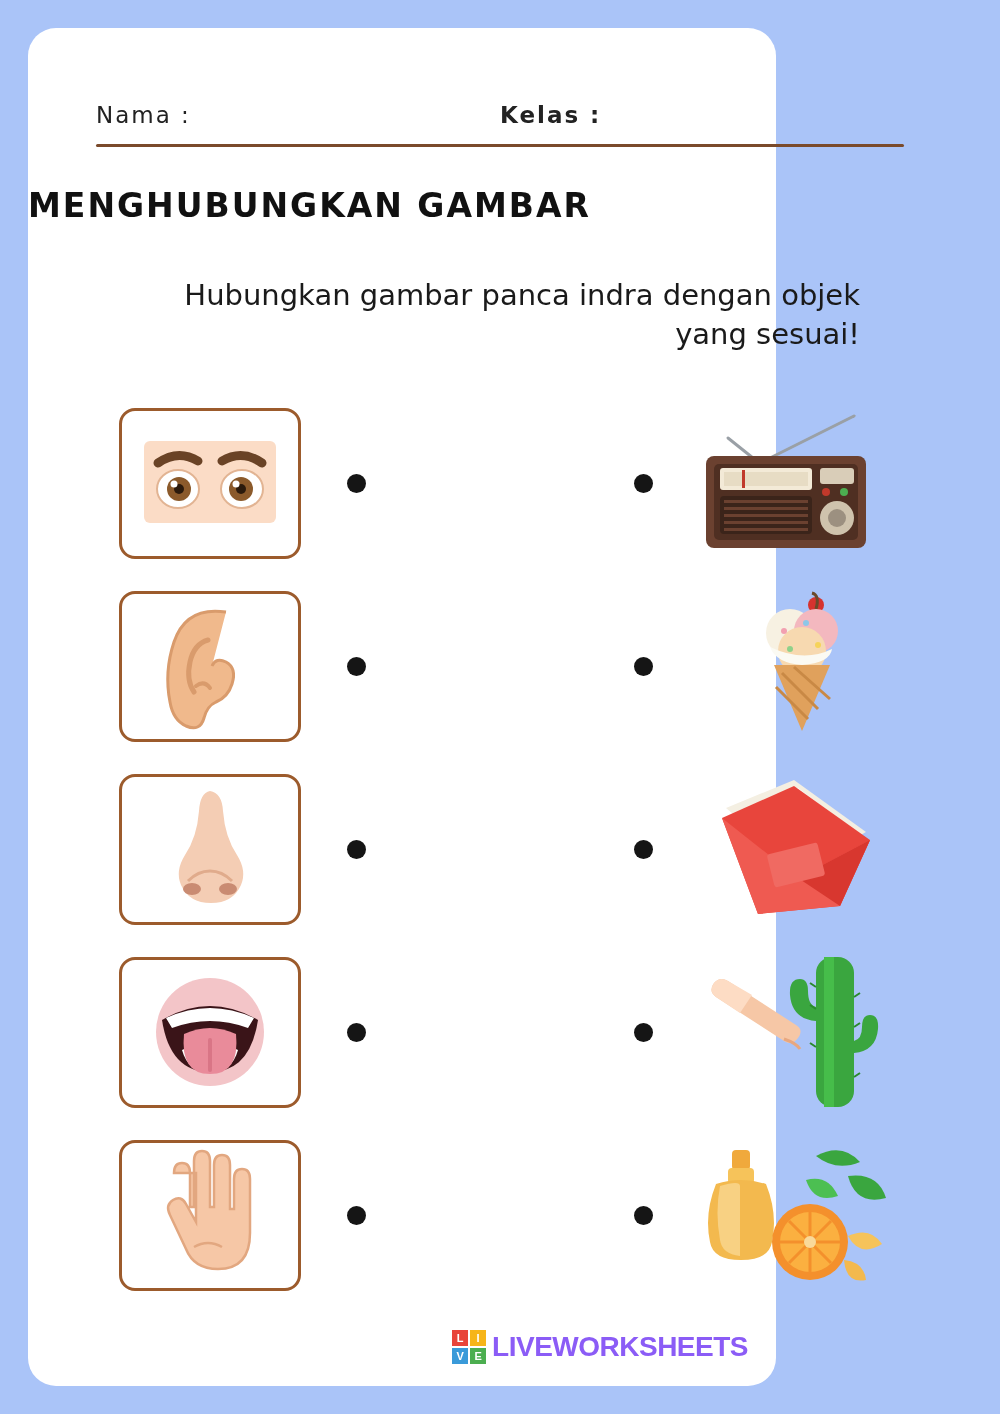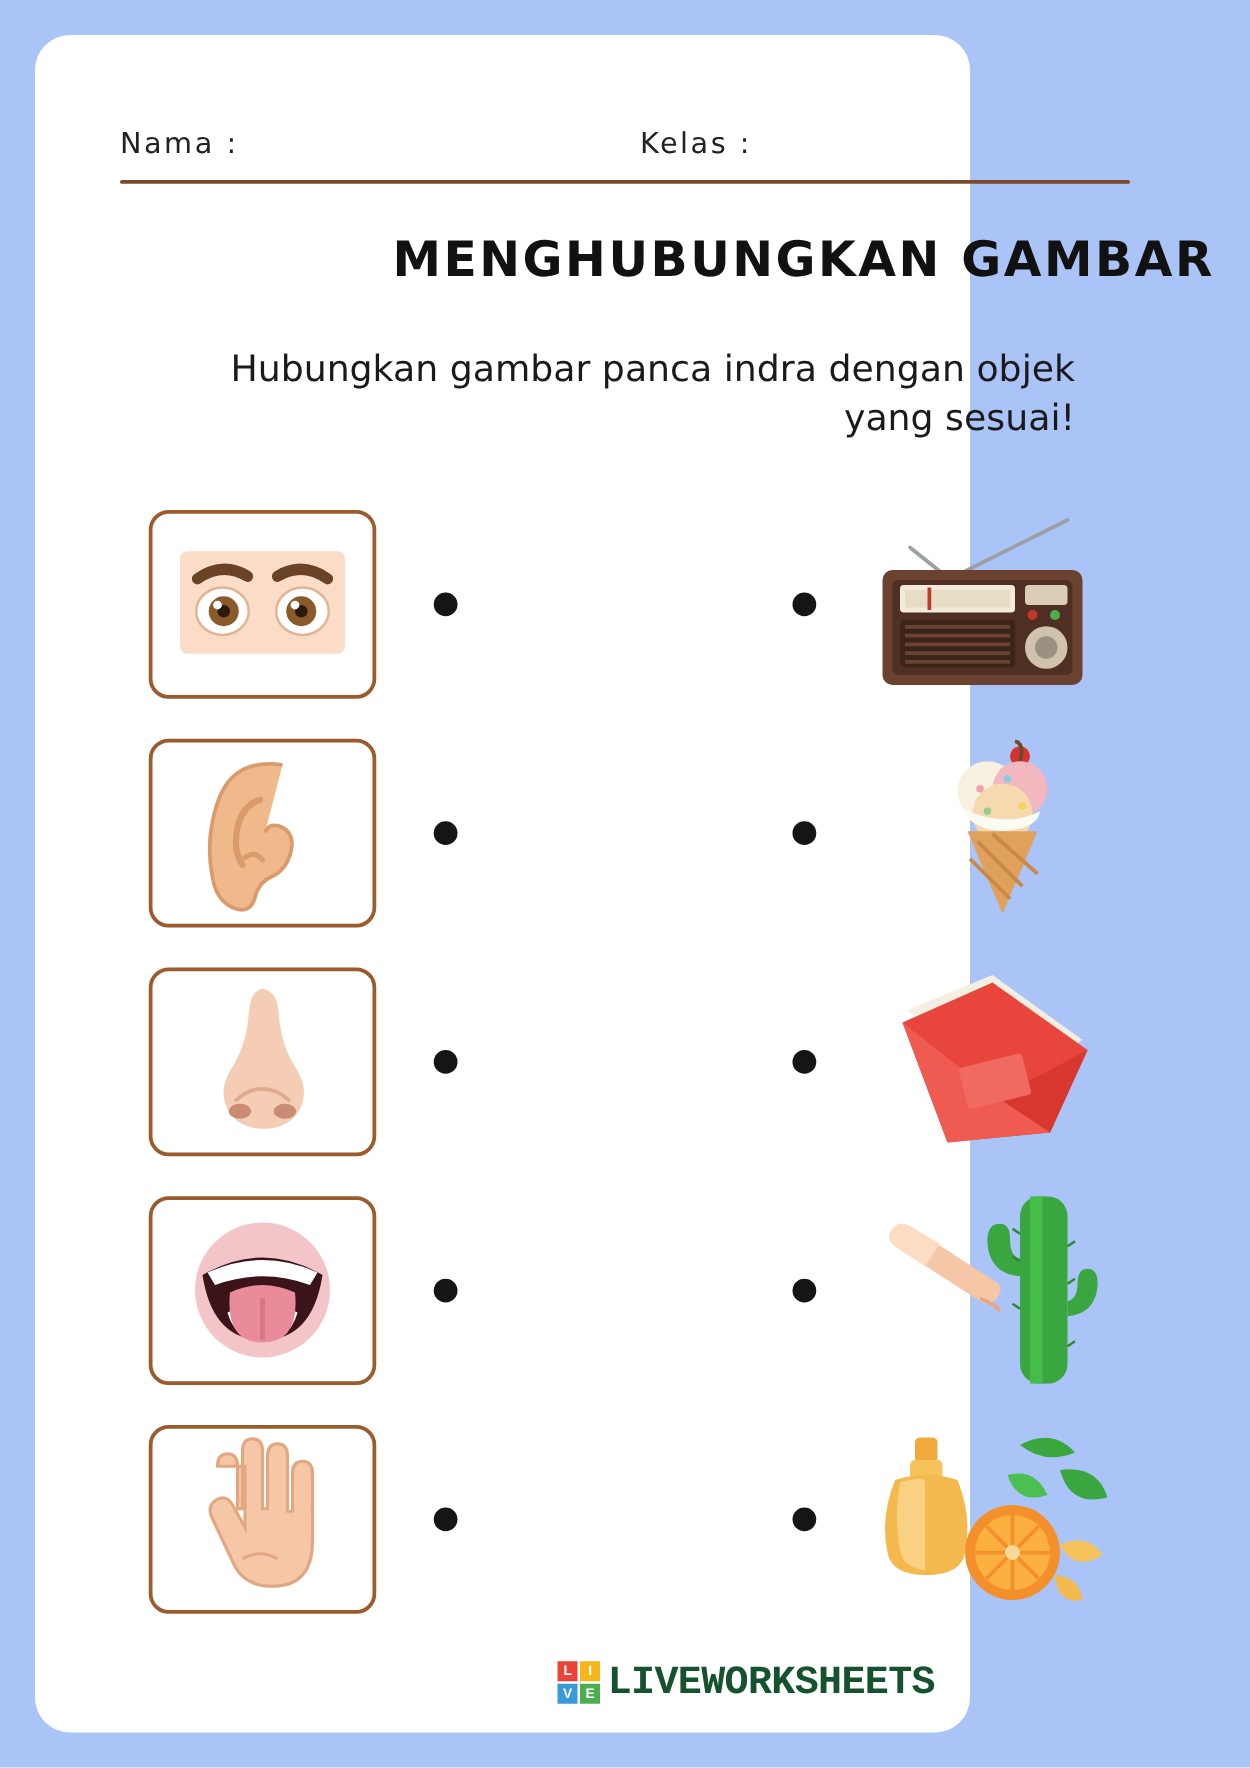--- a/index.html
+++ b/index.html
@@ -41,7 +41,7 @@
     top: 22px;
   }
   .field-nama { left: 0px; }
-  .field-kelas { left: 416px; }
+  .field-kelas { left: 404px; font-weight: bold; }
   .rule {
     position: absolute;
     left: 0px;

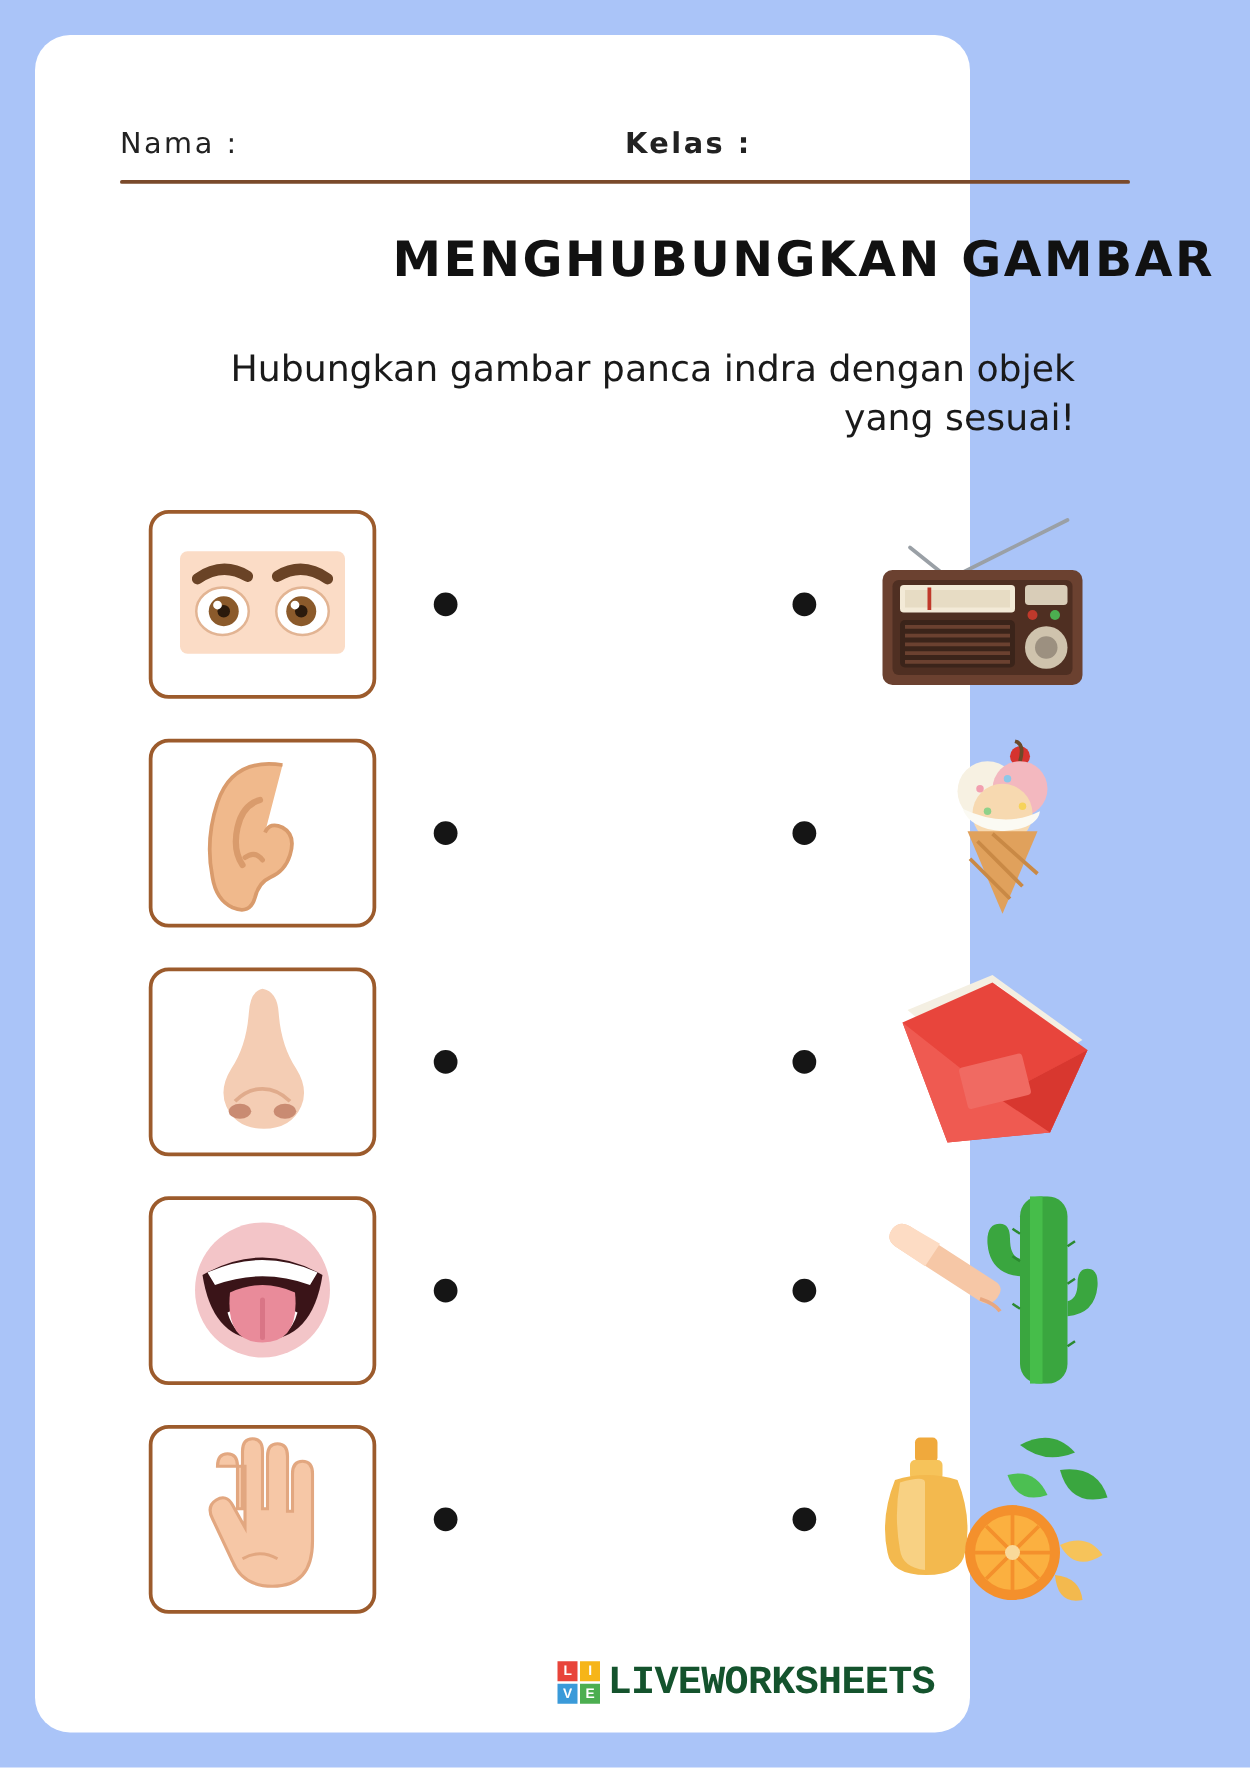--- a/index.html
+++ b/index.html
@@ -58,10 +58,10 @@
     left: 0;
     top: 158px;
     width: 944px;
-    text-align: right;
+    text-align: left;
     font-family: "DejaVu Sans", sans-serif;
     font-weight: bold;
-    font-size: 39px;
+    font-size: 33px;
     letter-spacing: 2px;
     color: #111111;
   }

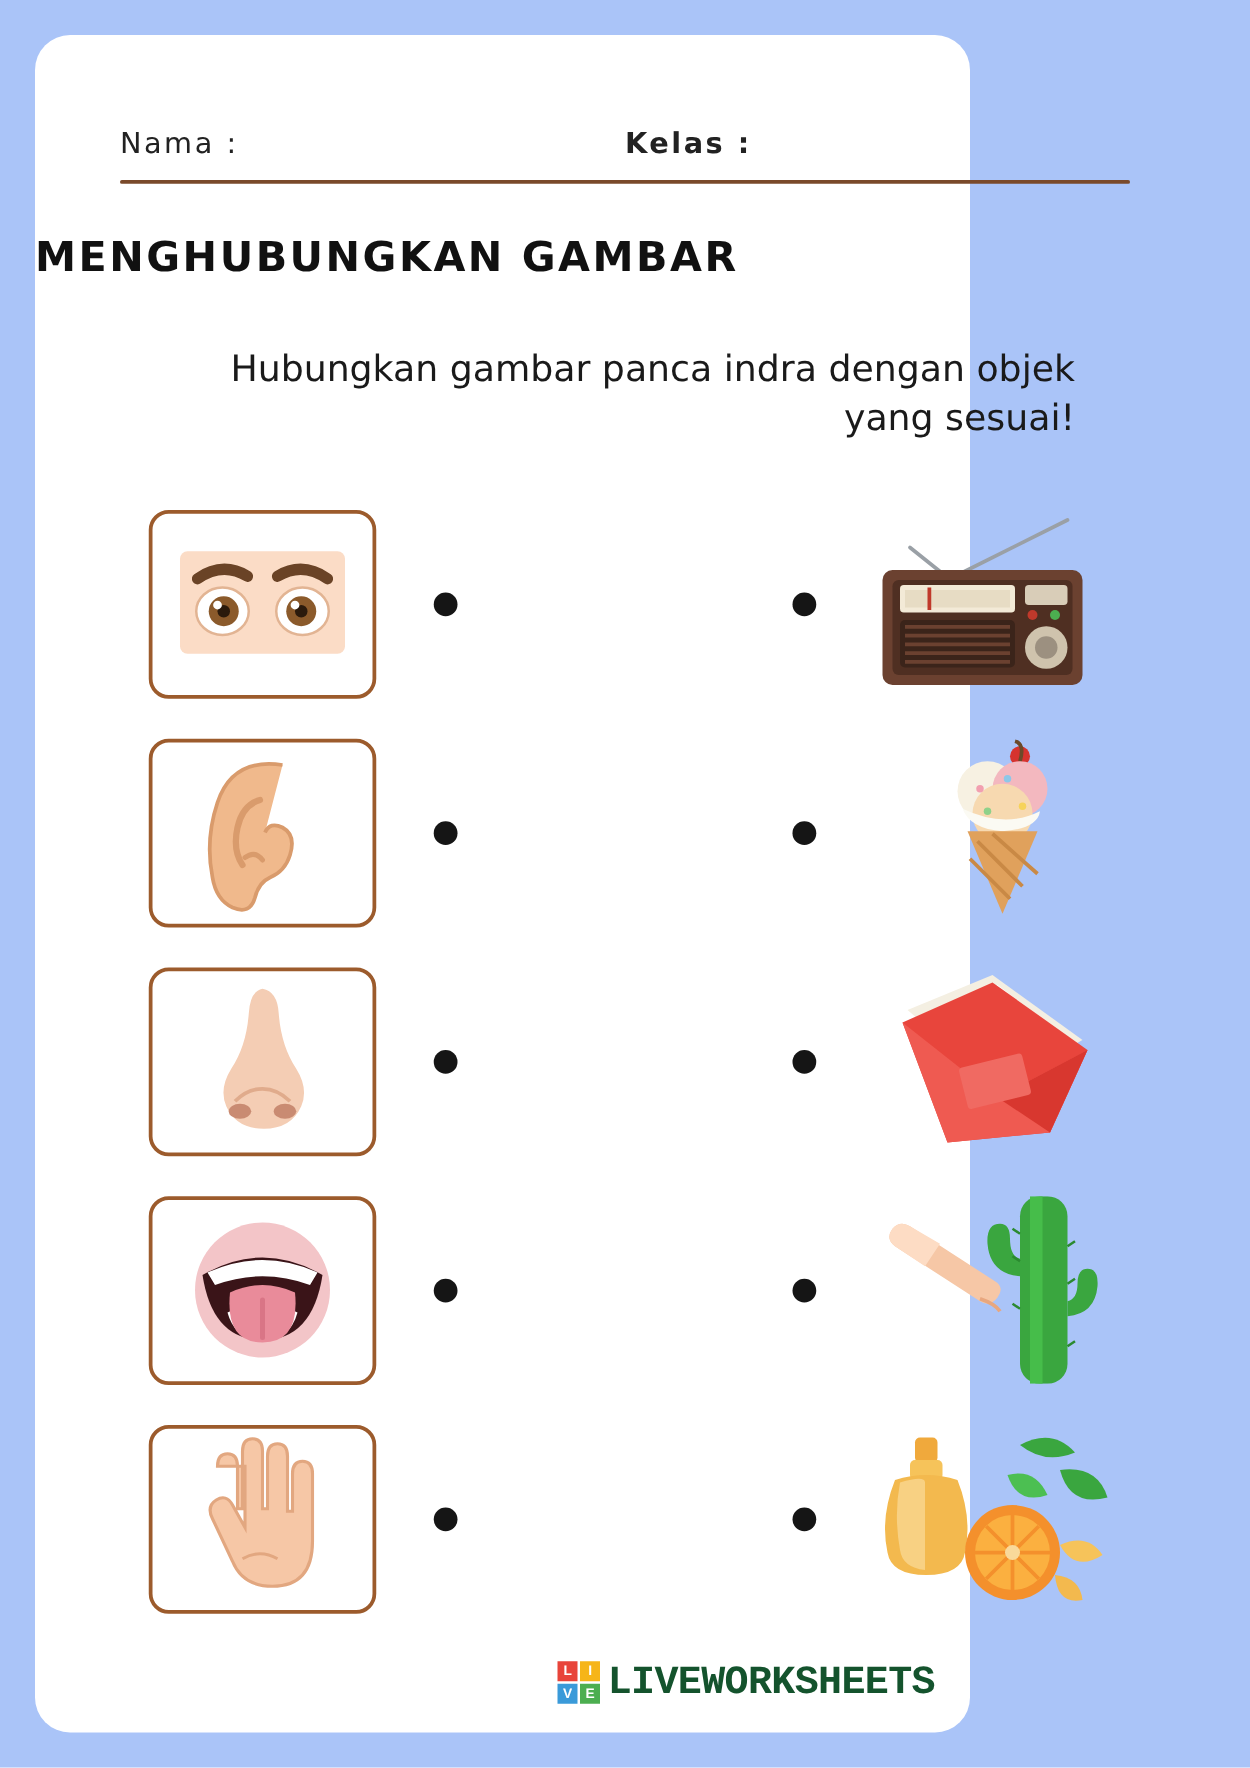--- a/index.html
+++ b/index.html
@@ -151,11 +151,11 @@
   .lw-v { background: #3a9ad9; }
   .lw-e { background: #4cae50; }
   .lw-text {
-    font-family: Liberation Mono, monospace;
+    font-family: Liberation Sans, sans-serif;
     font-weight: bold;
-    font-size: 32px;
+    font-size: 28px;
     letter-spacing: -0.5px;
-    color: #14532d;
+    color: #8b5cf6;
   }
 </style>
 </head>

